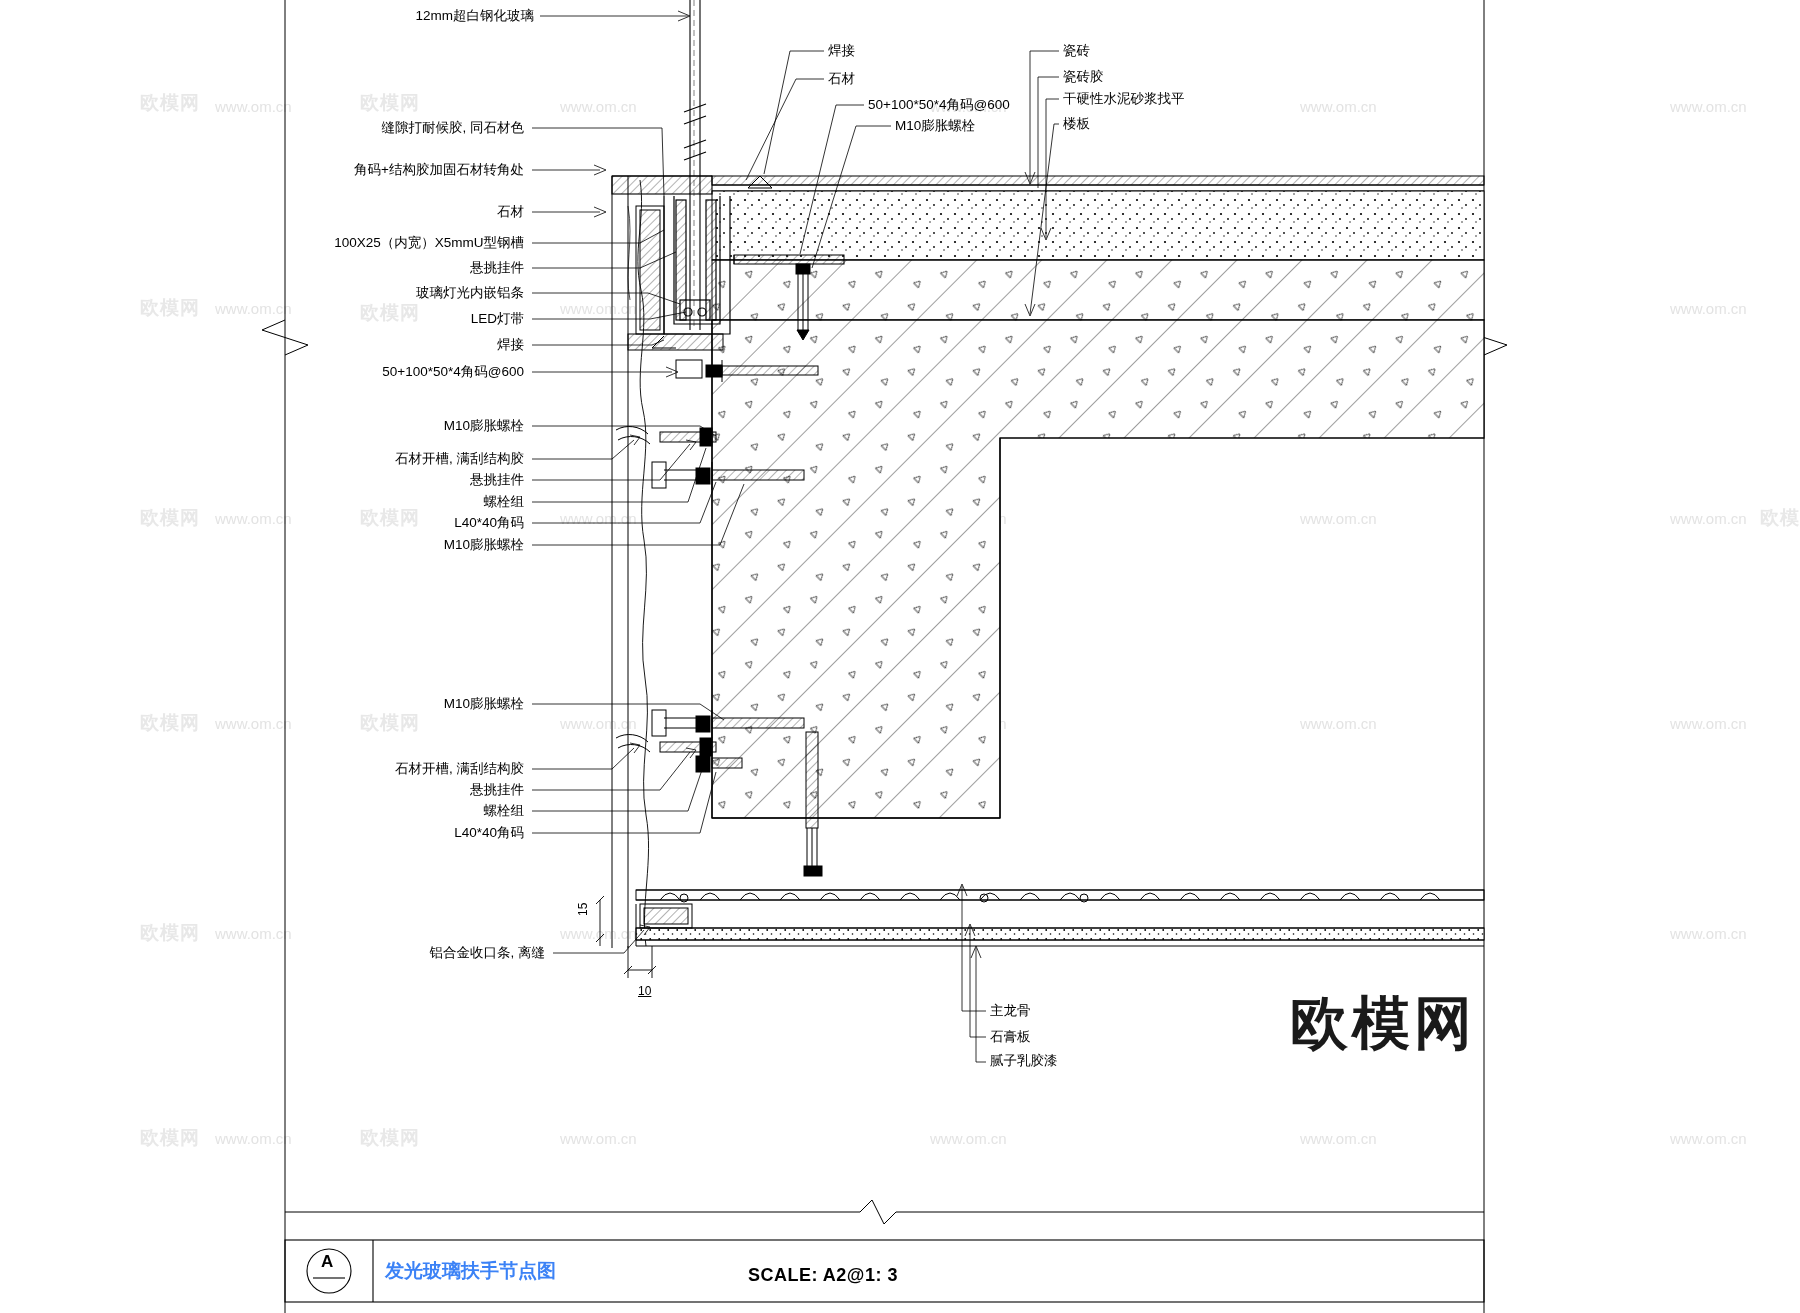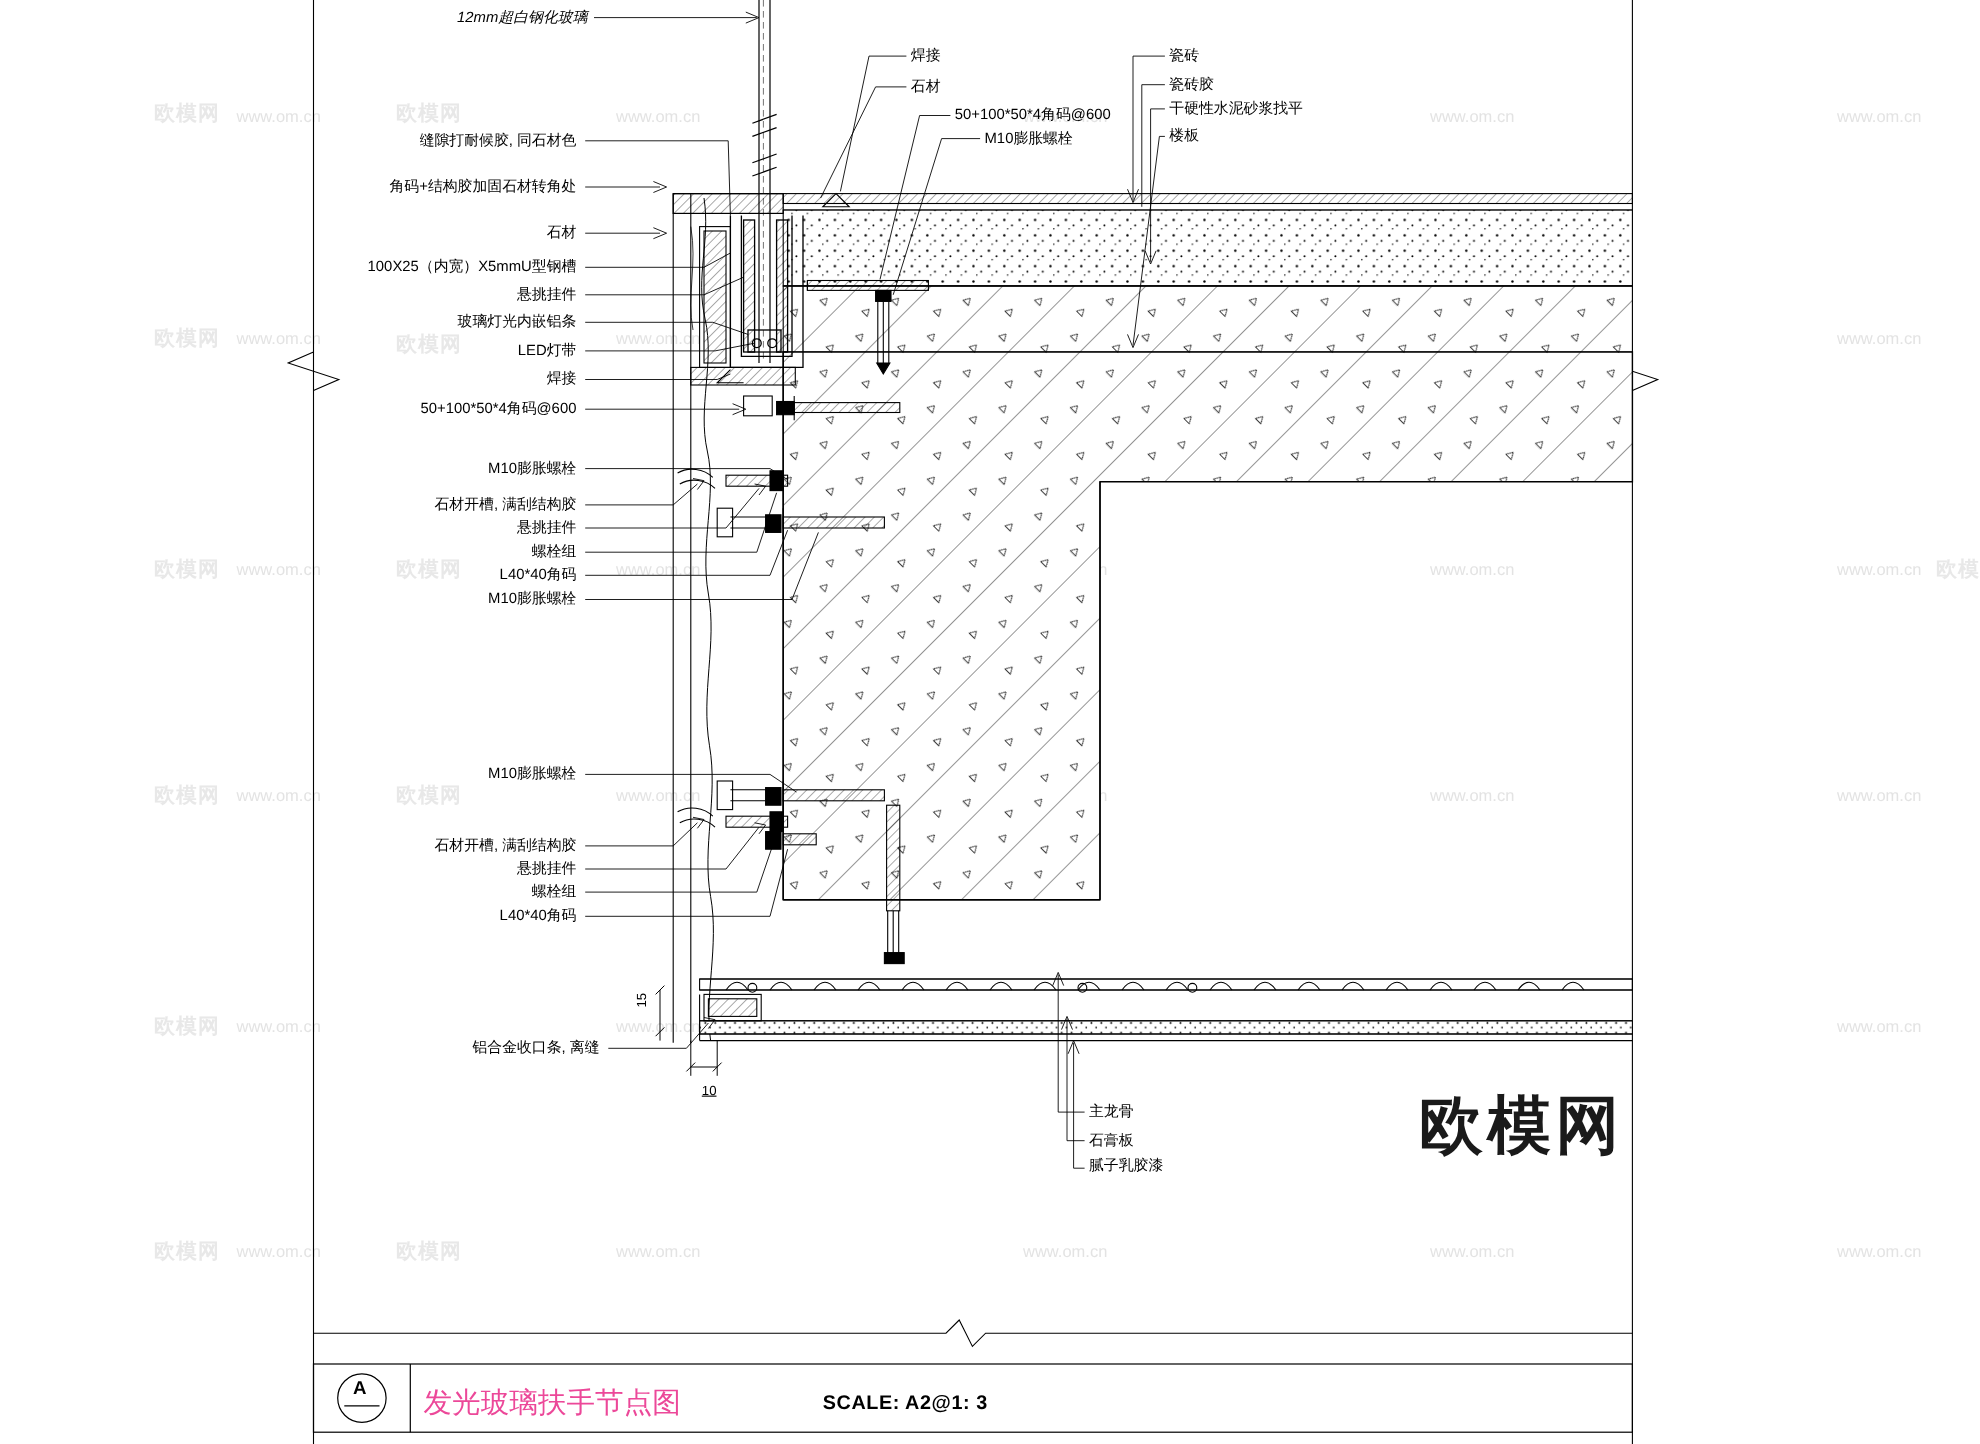--- a/index.html
+++ b/index.html
@@ -427,7 +427,7 @@
   </svg>
 
   <div id="label-layer">
-      <div class="lbl r" style="left: 534px; top: 16px; font-style: italic;">12mm超白钢化玻璃</div>
+      <div class="lbl r" style="left: 534px; top: 16px;">12mm超白钢化玻璃</div>
       <div class="lbl r" style="left: 524px; top: 128px;">缝隙打耐候胶, 同石材色</div>
       <div class="lbl r" style="left: 524px; top: 170px;">角码+结构胶加固石材转角处</div>
       <div class="lbl r" style="left: 524px; top: 212px;">石材</div>

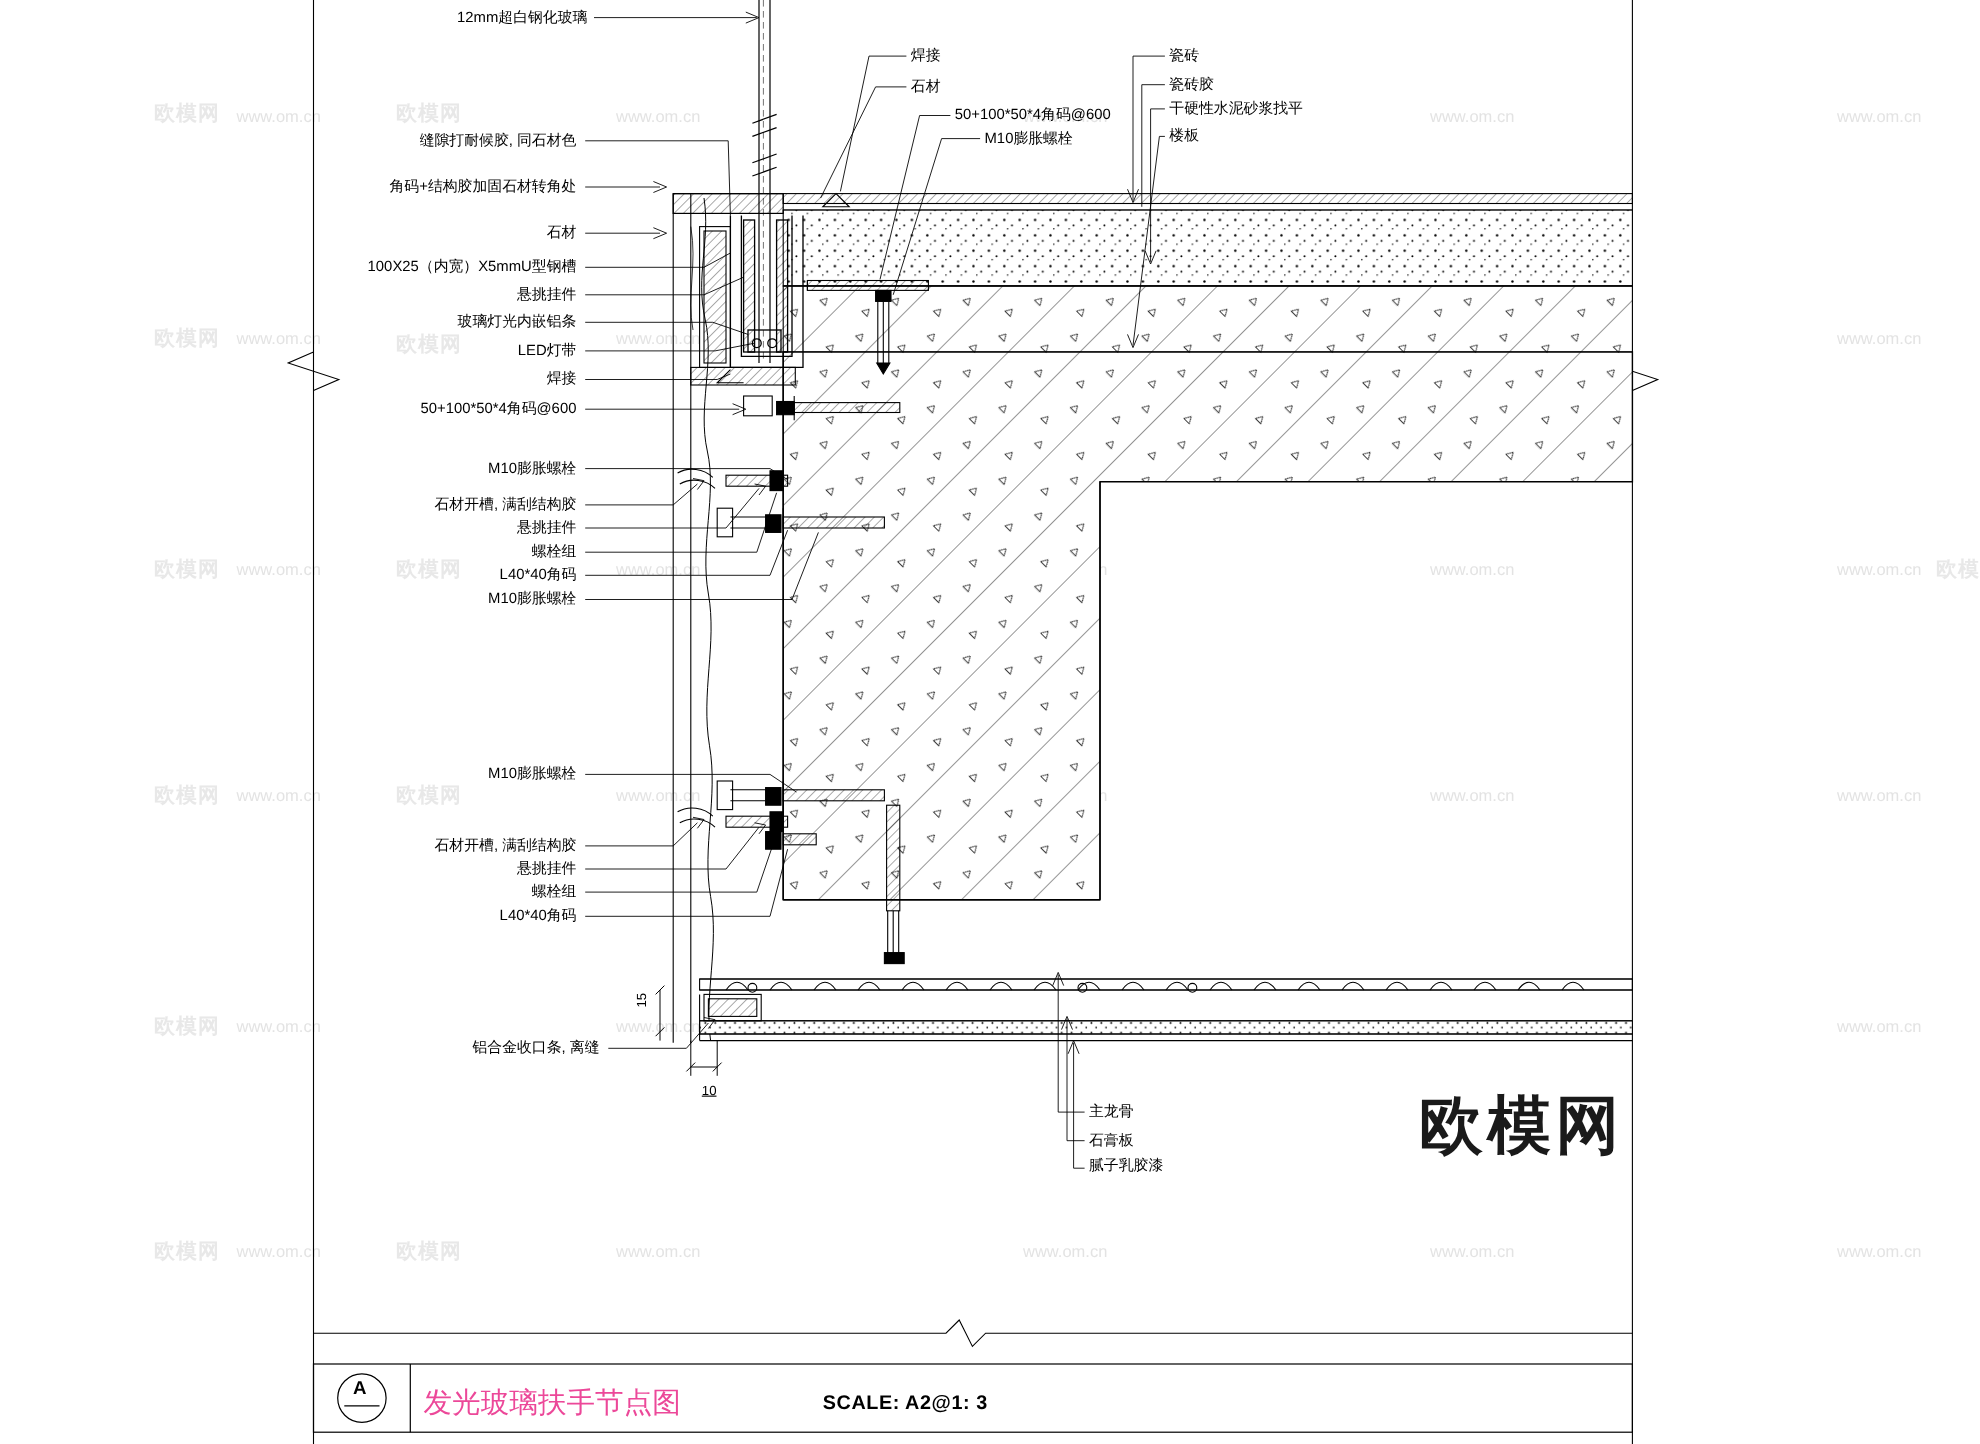--- a/index.html
+++ b/index.html
@@ -62,9 +62,9 @@
   }
   .title-text {
     position: absolute;
-    font-size: 26px;
-    font-weight: normal;
-    color: #ec4899;
+    font-size: 19px;
+    font-weight: bold;
+    color: #3b82f6;
     white-space: nowrap;
   }
   .scale-text {

